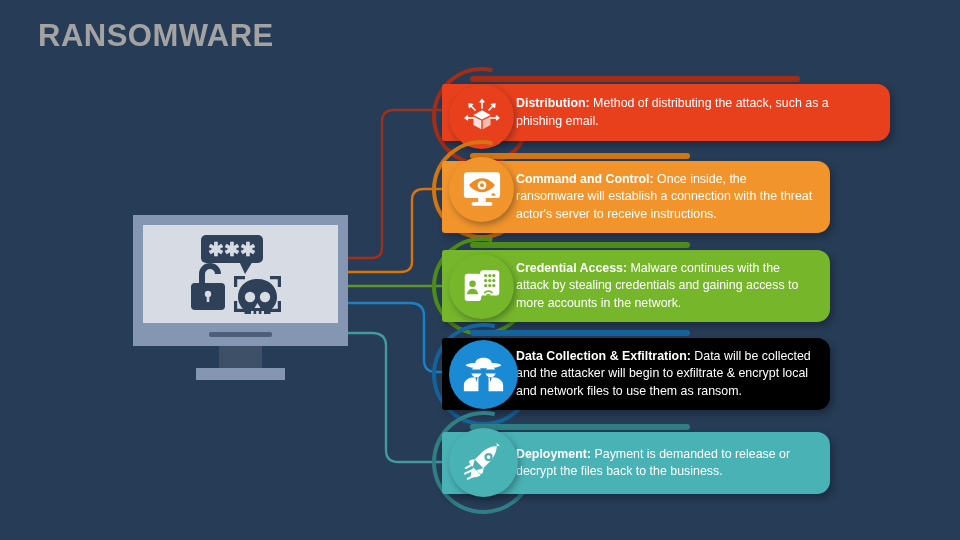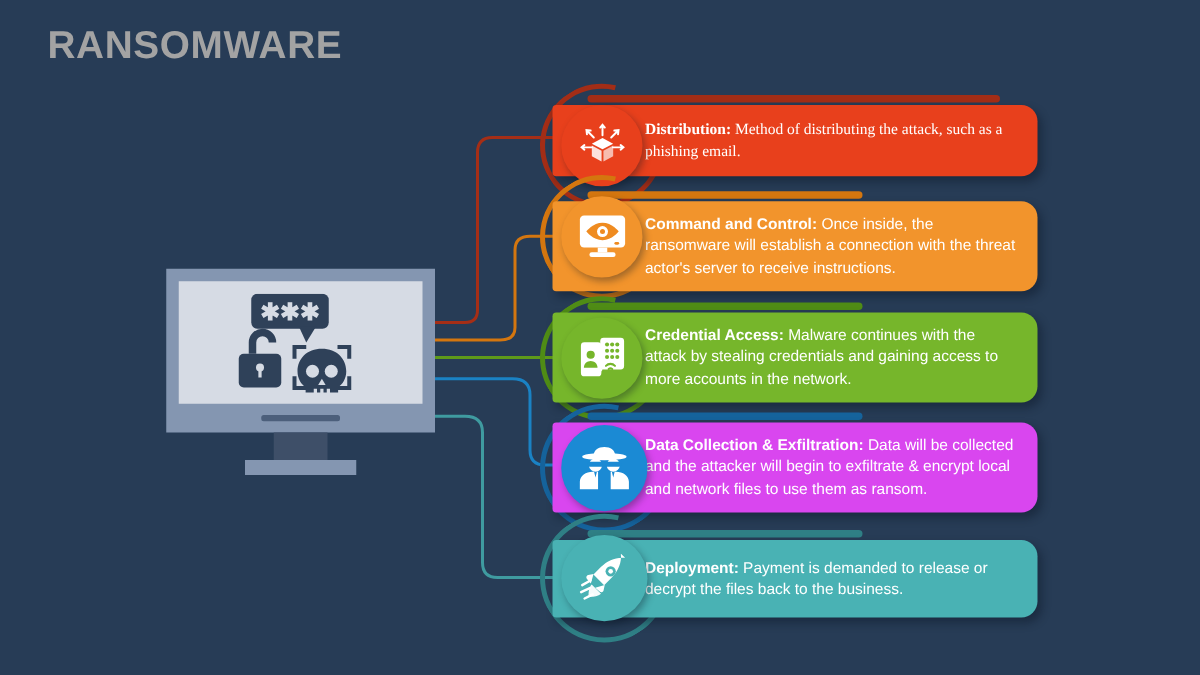--- a/index.html
+++ b/index.html
@@ -137,7 +137,7 @@
       <div class="row">
         <div class="ring" style="left: 432px; top: 67px; width: 99px; height: 99px; border-width: 4px; border-top-color: rgb(163, 45, 22); border-left-color: rgb(163, 45, 22); border-bottom-color: rgb(163, 45, 22); transform: rotate(-32deg);"></div>
         <div style="position: absolute; left: 470px; top: 76px; width: 330px; height: 6px; background: rgb(163, 45, 22); border-radius: 3px;"></div>
-        <div class="card" style="left: 442px; top: 84px; width: 388px; height: 57px; background: rgb(232, 64, 28); font-family: Liberation Serif, serif;">
+        <div class="card" style="left: 442px; top: 84px; width: 448px; height: 57px; background: rgb(232, 64, 28);">
           <div class="card-text"><b>Distribution:</b> Method of distributing the attack, such as a phishing email.</div>
         </div>
         <div class="badge" style="left: 449px; top: 84px; width: 65px; height: 65px; background: rgb(232, 64, 28);">

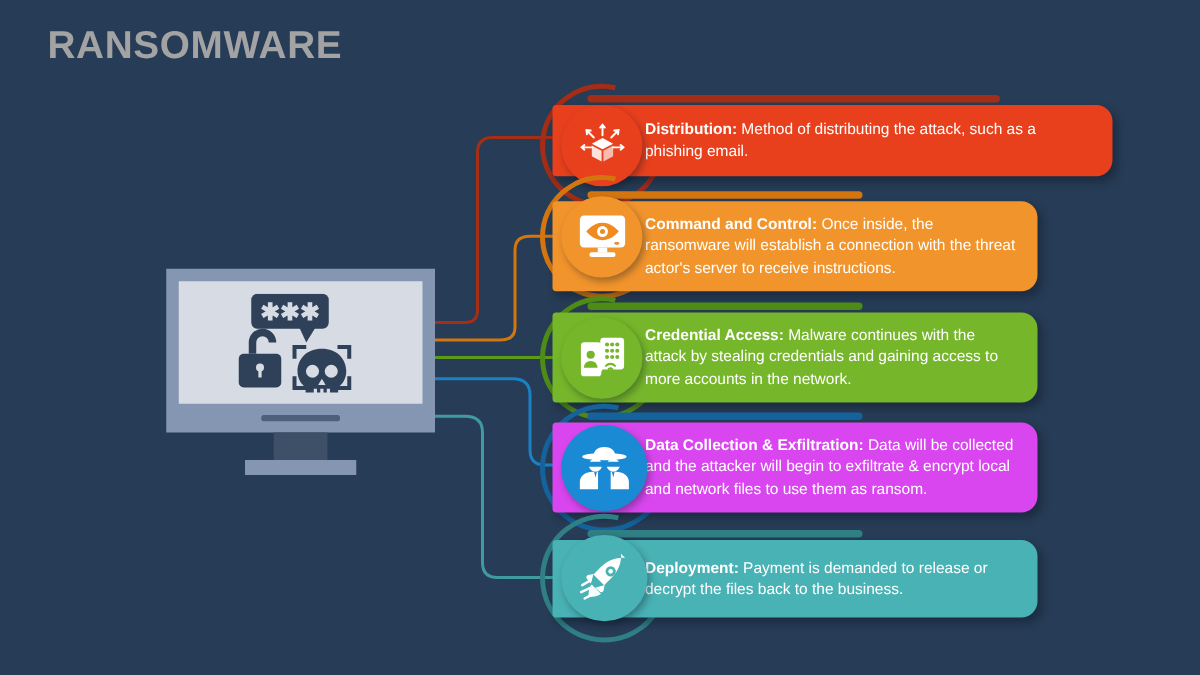--- a/index.html
+++ b/index.html
@@ -225,7 +225,7 @@
       <div class="row">
         <div class="ring" style="left: 432px; top: 323px; width: 103px; height: 103px; border-width: 4px; border-top-color: rgb(21, 99, 156); border-left-color: rgb(21, 99, 156); border-bottom-color: rgb(21, 99, 156); transform: rotate(-32deg);"></div>
         <div style="position: absolute; left: 470px; top: 330px; width: 220px; height: 6px; background: rgb(21, 99, 156); border-radius: 3px;"></div>
-        <div class="card" style="left: 442px; top: 338px; width: 388px; height: 72px; background: #d946ef;">
+        <div class="card" style="left: 442px; top: 338px; width: 388px; height: 72px; background: #000000;">
           <div class="card-text"><b>Data Collection &amp; Exfiltration:</b> Data will be collected and the attacker will begin to exfiltrate &amp; encrypt local and network files to use them as ransom.</div>
         </div>
         <div class="badge" style="left: 449px; top: 340px; width: 69px; height: 69px; background: rgb(27, 138, 212);">

